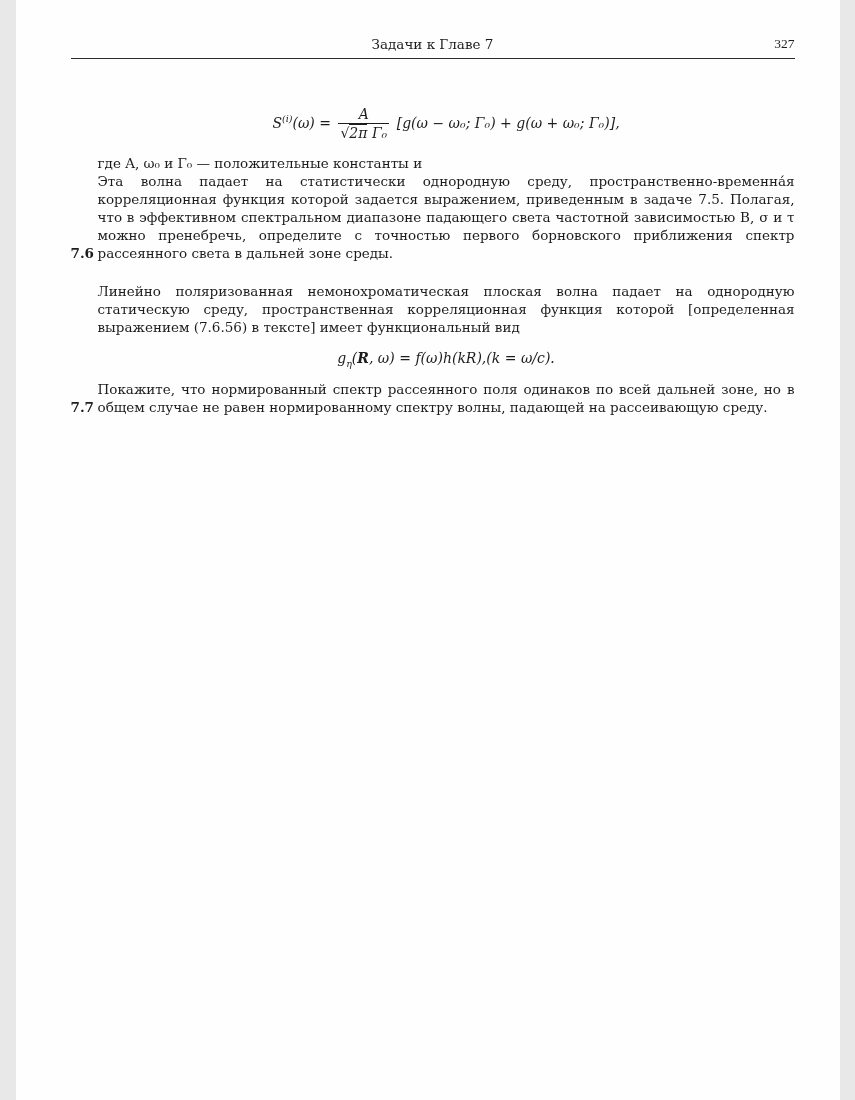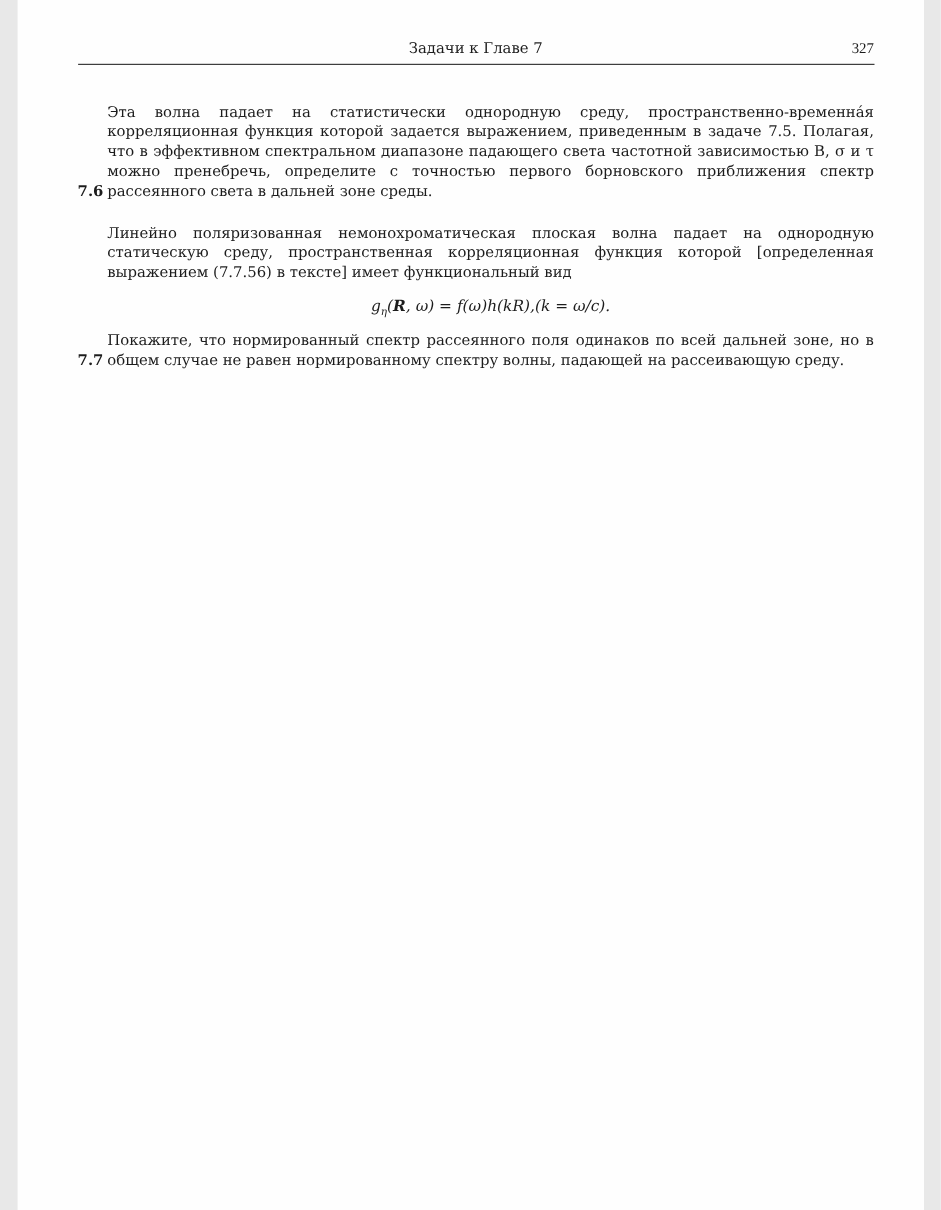--- a/index.html
+++ b/index.html
@@ -112,6 +112,13 @@
       <div class="pbody">
 
 
+        <div class="formula">
+          <span class="math">
+            <span>S</span><sup class="msup">(i)</sup><span>(ω) =</span>
+            <span class="frac"><span class="num">A</span><span class="den"><span>√</span><span class="rad">2π</span><span> Γ₀</span></span></span>
+            <span>[g(ω − ω₀; Γ₀) + g(ω + ω₀; Γ₀)],</span>
+          </span>
+        </div>
 
 
 

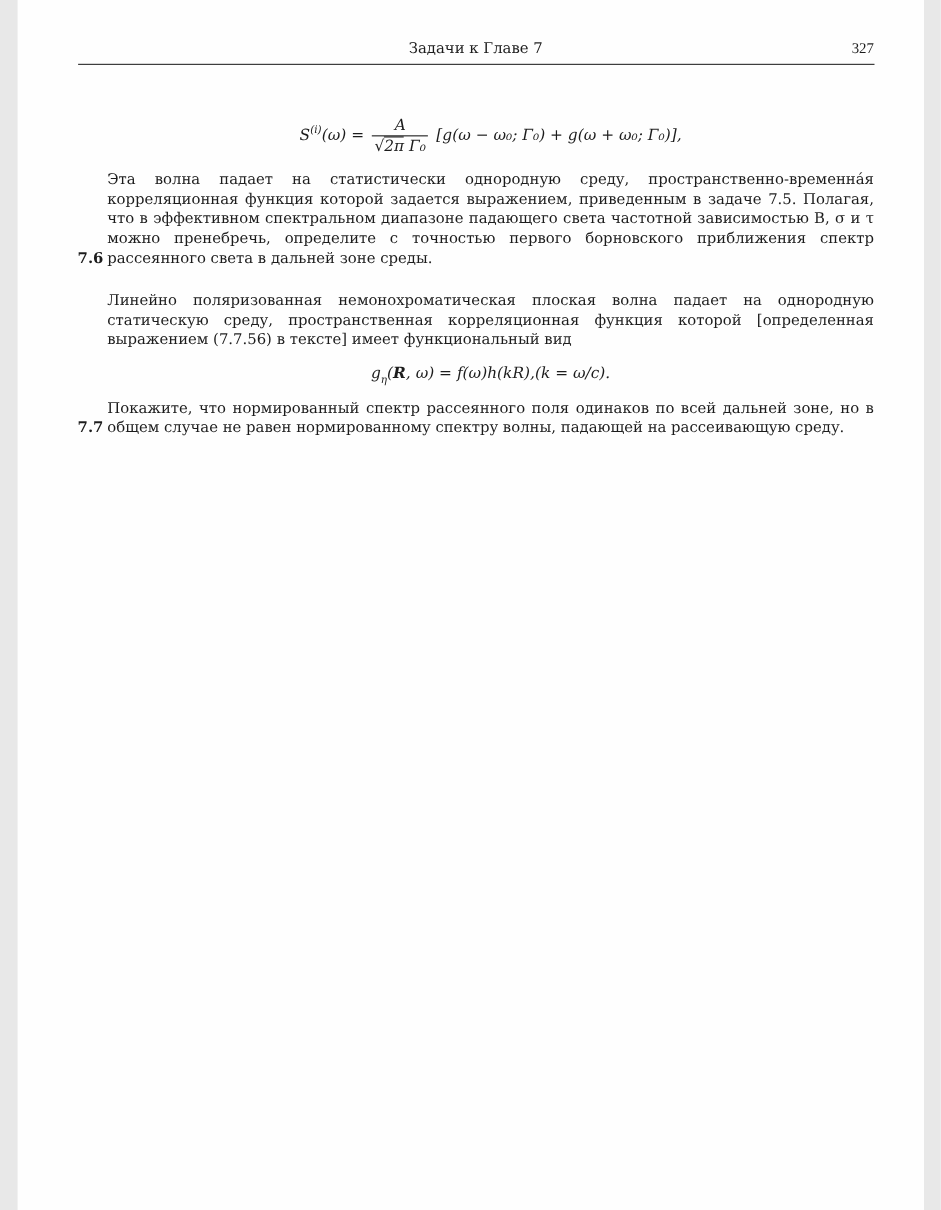--- a/index.html
+++ b/index.html
@@ -120,6 +120,7 @@
           </span>
         </div>
 
+        <p>где A, ω₀ и Γ₀ — положительные константы и</p>
 
 
         <p class="just">Эта волна падает на статистически однородную среду, пространственно-временна́я корреляционная функция которой задается выражением, приведенным в задаче 7.5. Полагая, что в эффективном спектральном диапазоне падающего света частотной зависимостью B, σ и τ можно пренебречь, определите с точностью первого борновского приближения спектр рассеянного света в дальней зоне среды.</p>

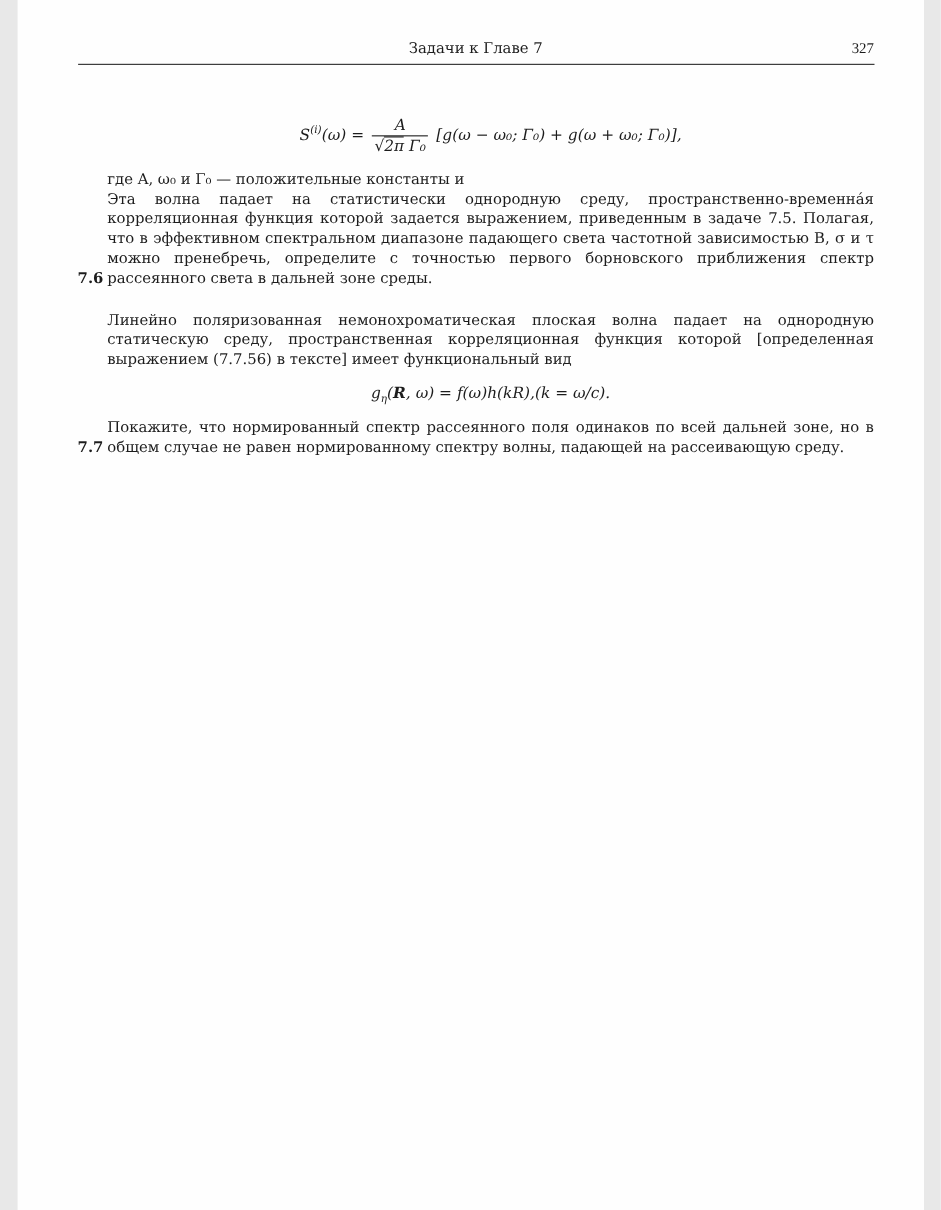--- a/index.html
+++ b/index.html
@@ -132,7 +132,7 @@
       <div class="pnum">7.7</div>
       <div class="pbody">
 
-        <p class="just">Линейно поляризованная немонохроматическая плоская волна падает на однородную статическую среду, пространственная корреляционная функция которой [определенная выражением (7.7.56) в тексте] имеет функциональный вид</p>
+        <p class="just">Линейно поляризованная немонохроматическая плоская волна падает на однородную статическую среду, пространственная корреляционная функция которой [определенная выражением (7.6.56) в тексте] имеет функциональный вид</p>
 
         <div class="formula">
           <span class="math">

